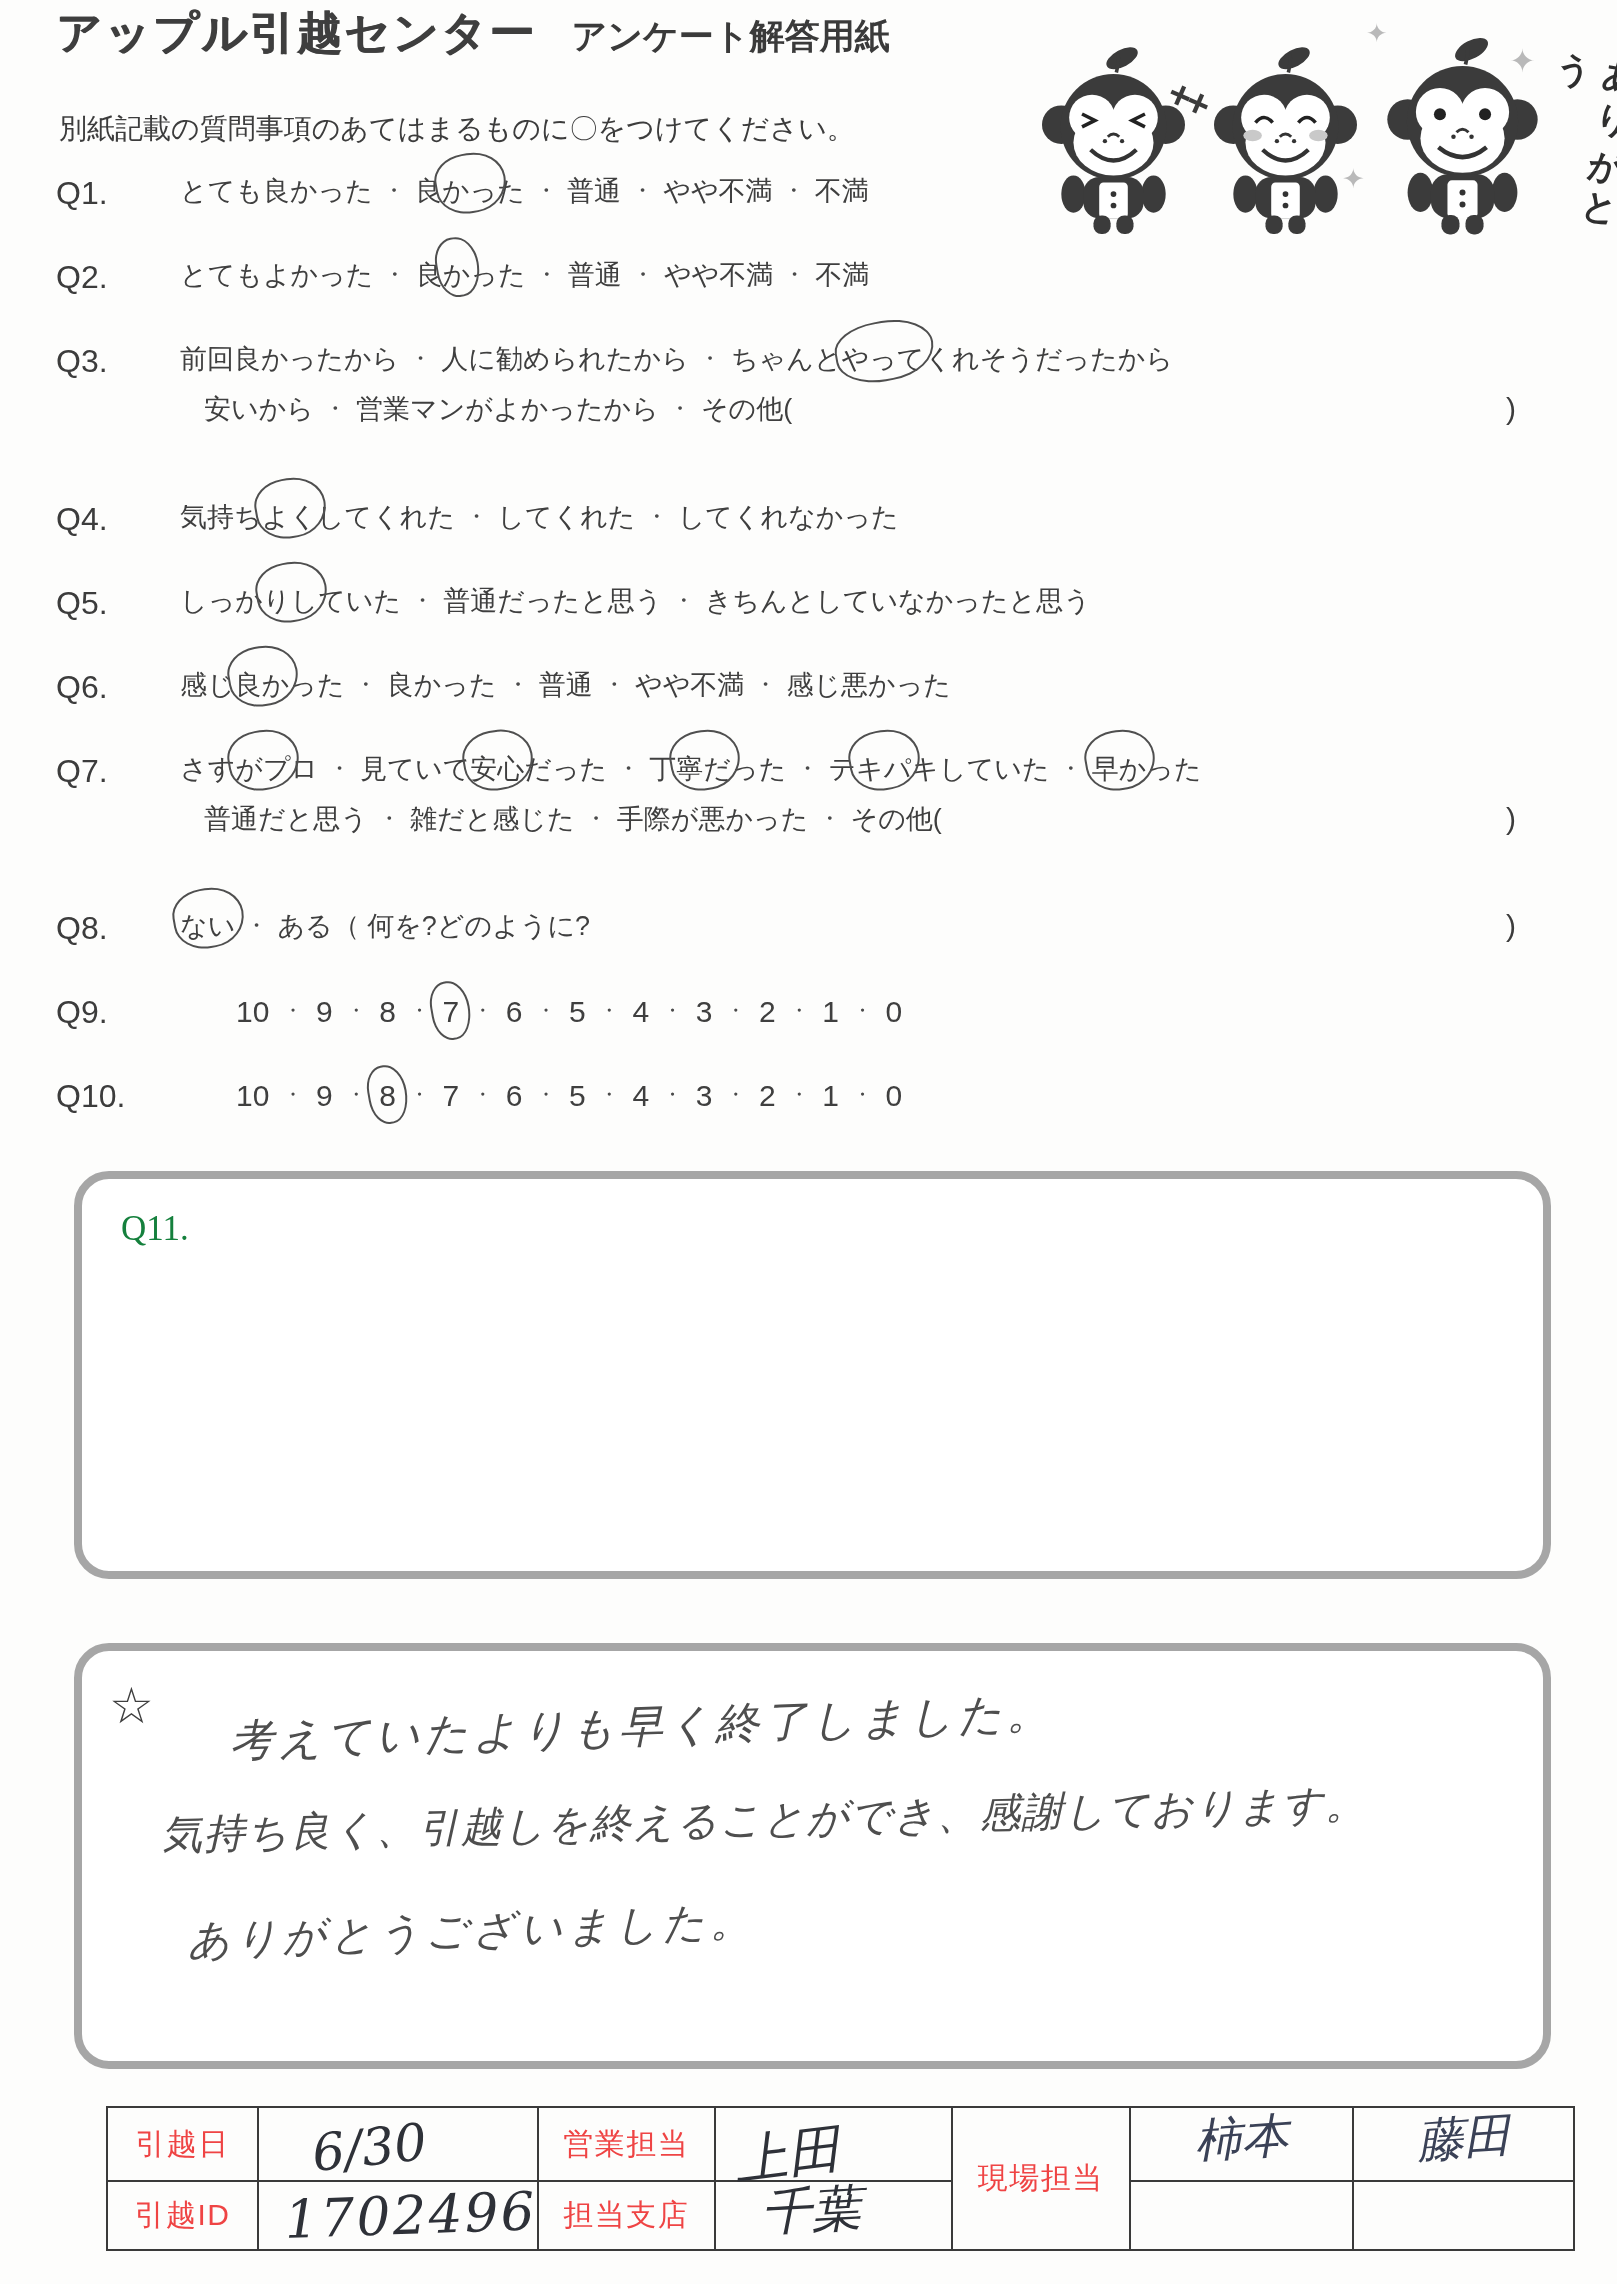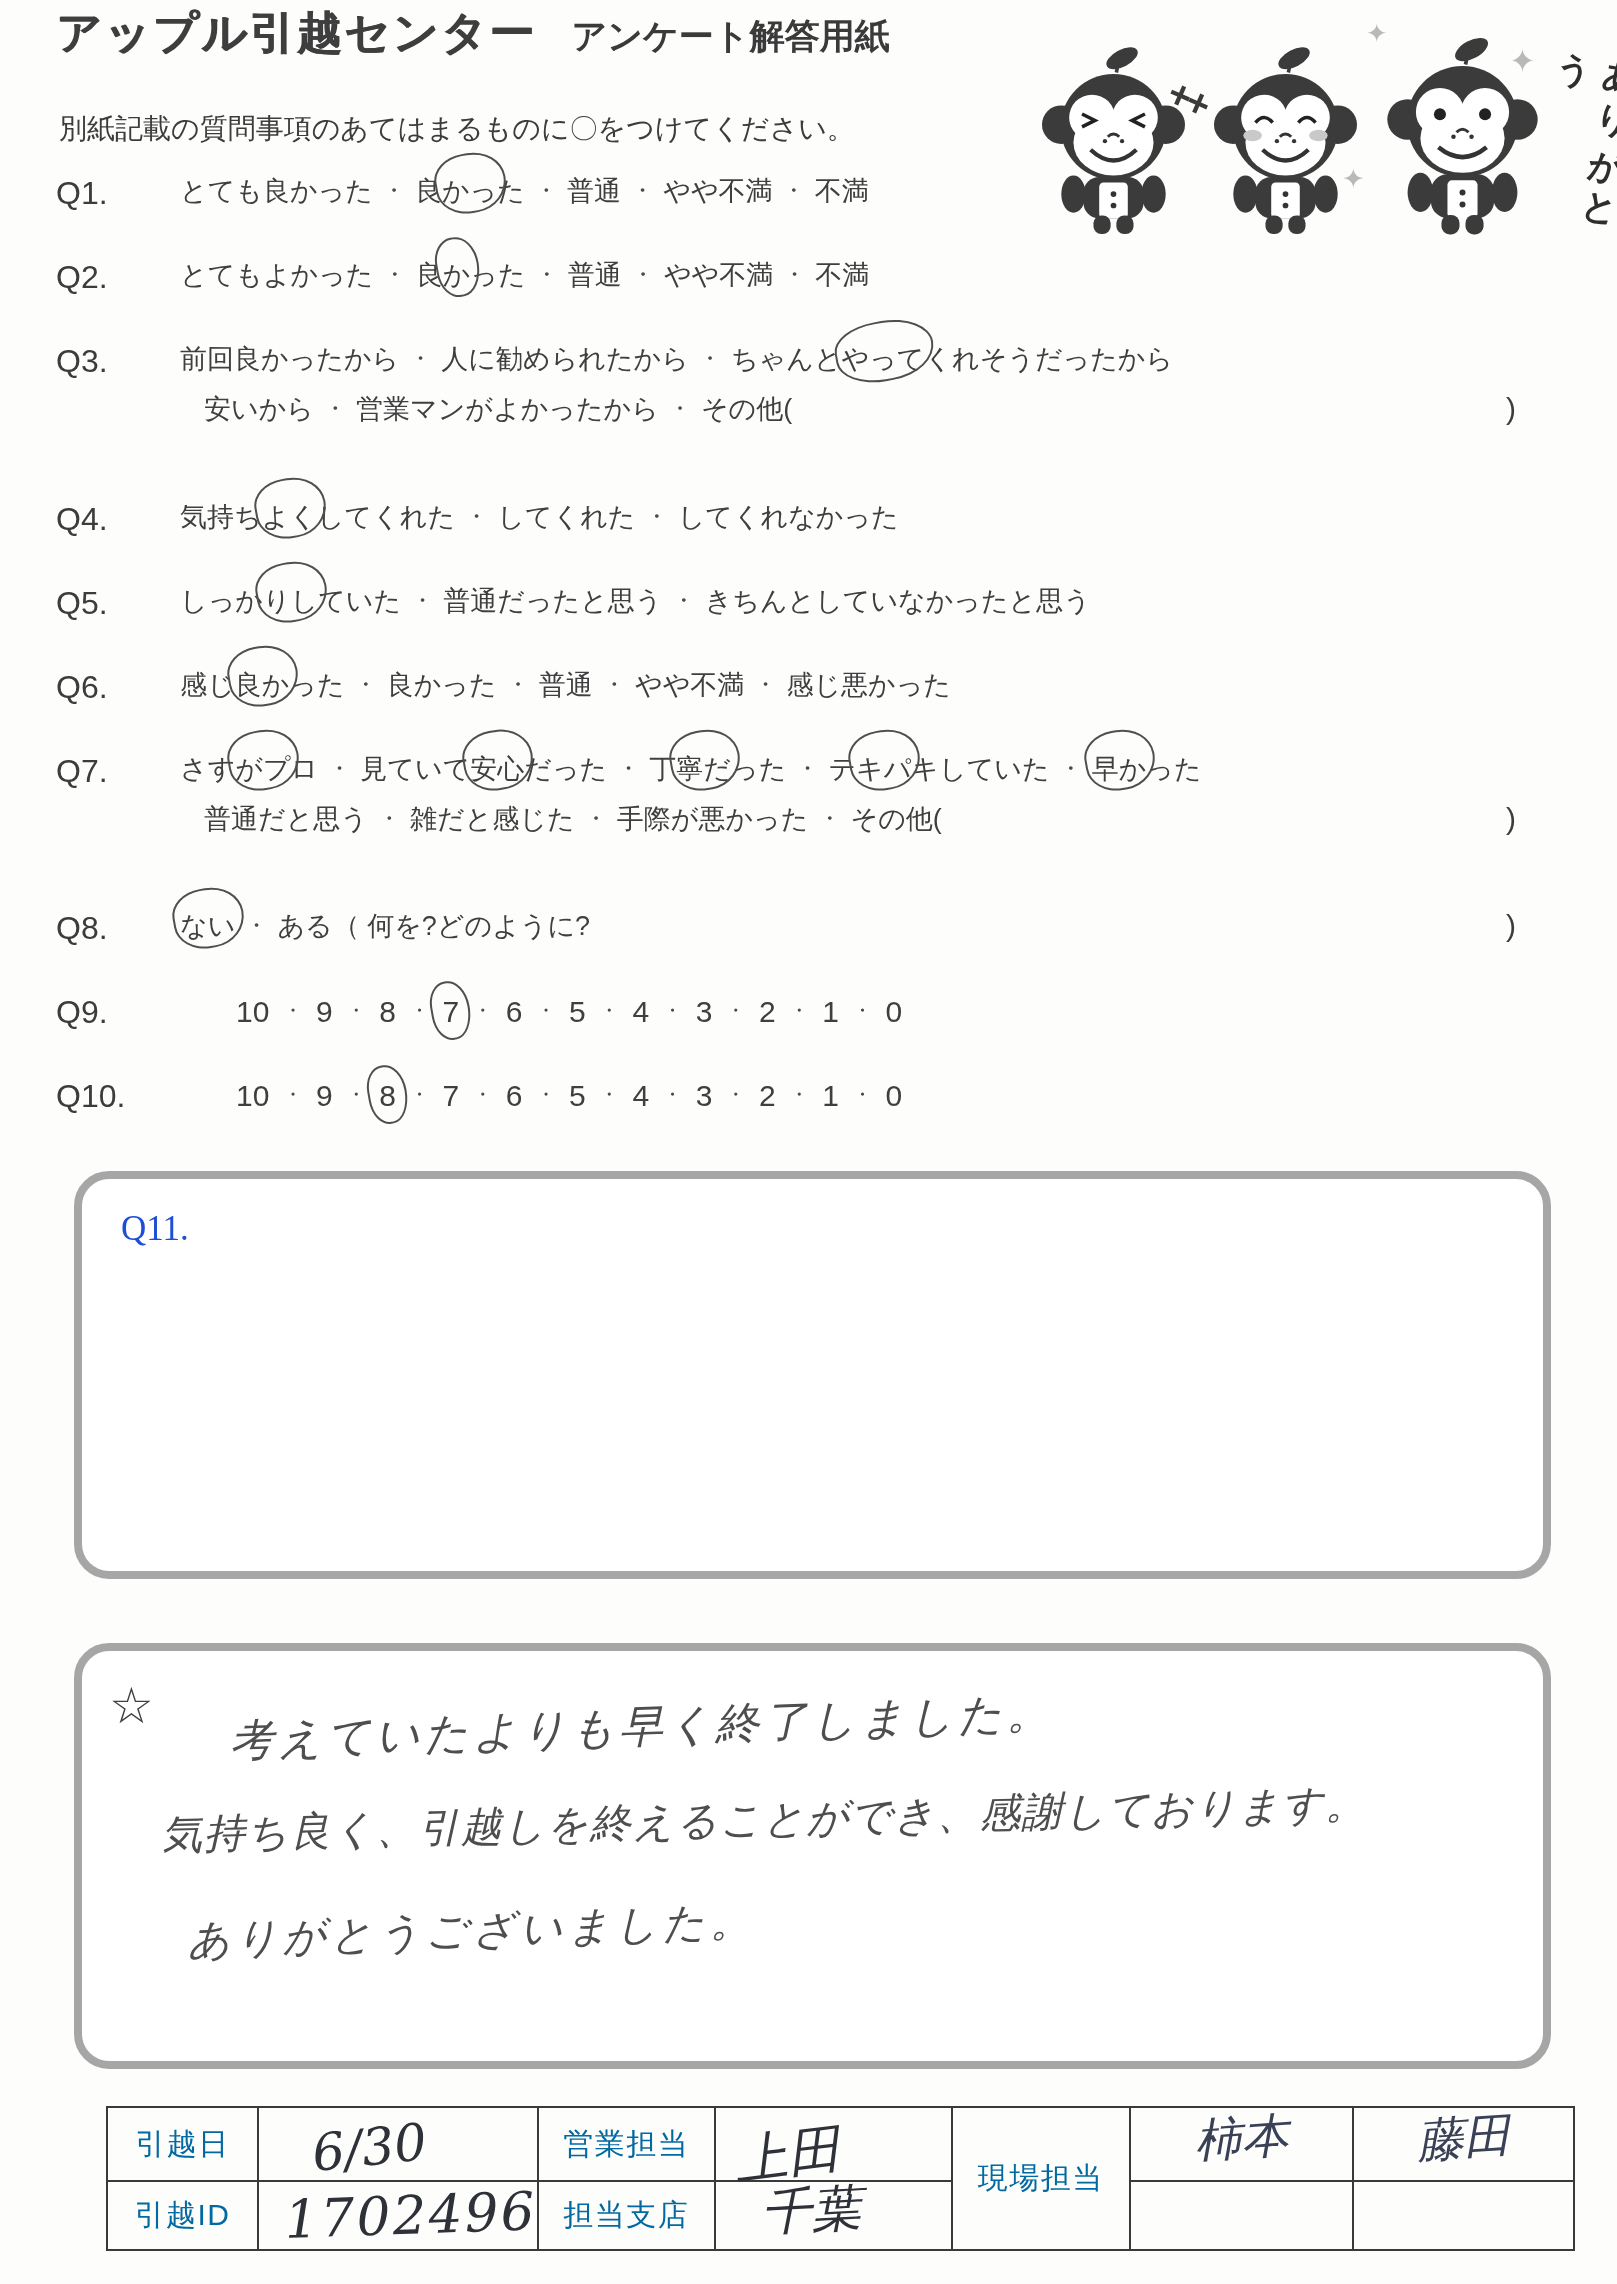--- a/index.html
+++ b/index.html
@@ -51,7 +51,7 @@
   #q11-box{top:1171px; height:408px;}
   #comment-box{top:1643px; height:426px;}
   .q11-label{position:absolute; top:30px; left:39px; font-family:"Liberation Serif",serif;
-    font-size:35px; color:#1d4ed8;}
+    font-size:35px; color:#15803d;}
   .comment-star{position:absolute; top:25.6px; left:27px; font-size:50px; color:#3f3f3f;}
   .hand-line{font-family:"DejaVu Serif",serif; font-style:italic; color:#4e4e4e; white-space:nowrap;}
   .l0{margin:38px 0 0 147px; font-size:44px; transform:rotate(-2deg); letter-spacing:3.8px;}

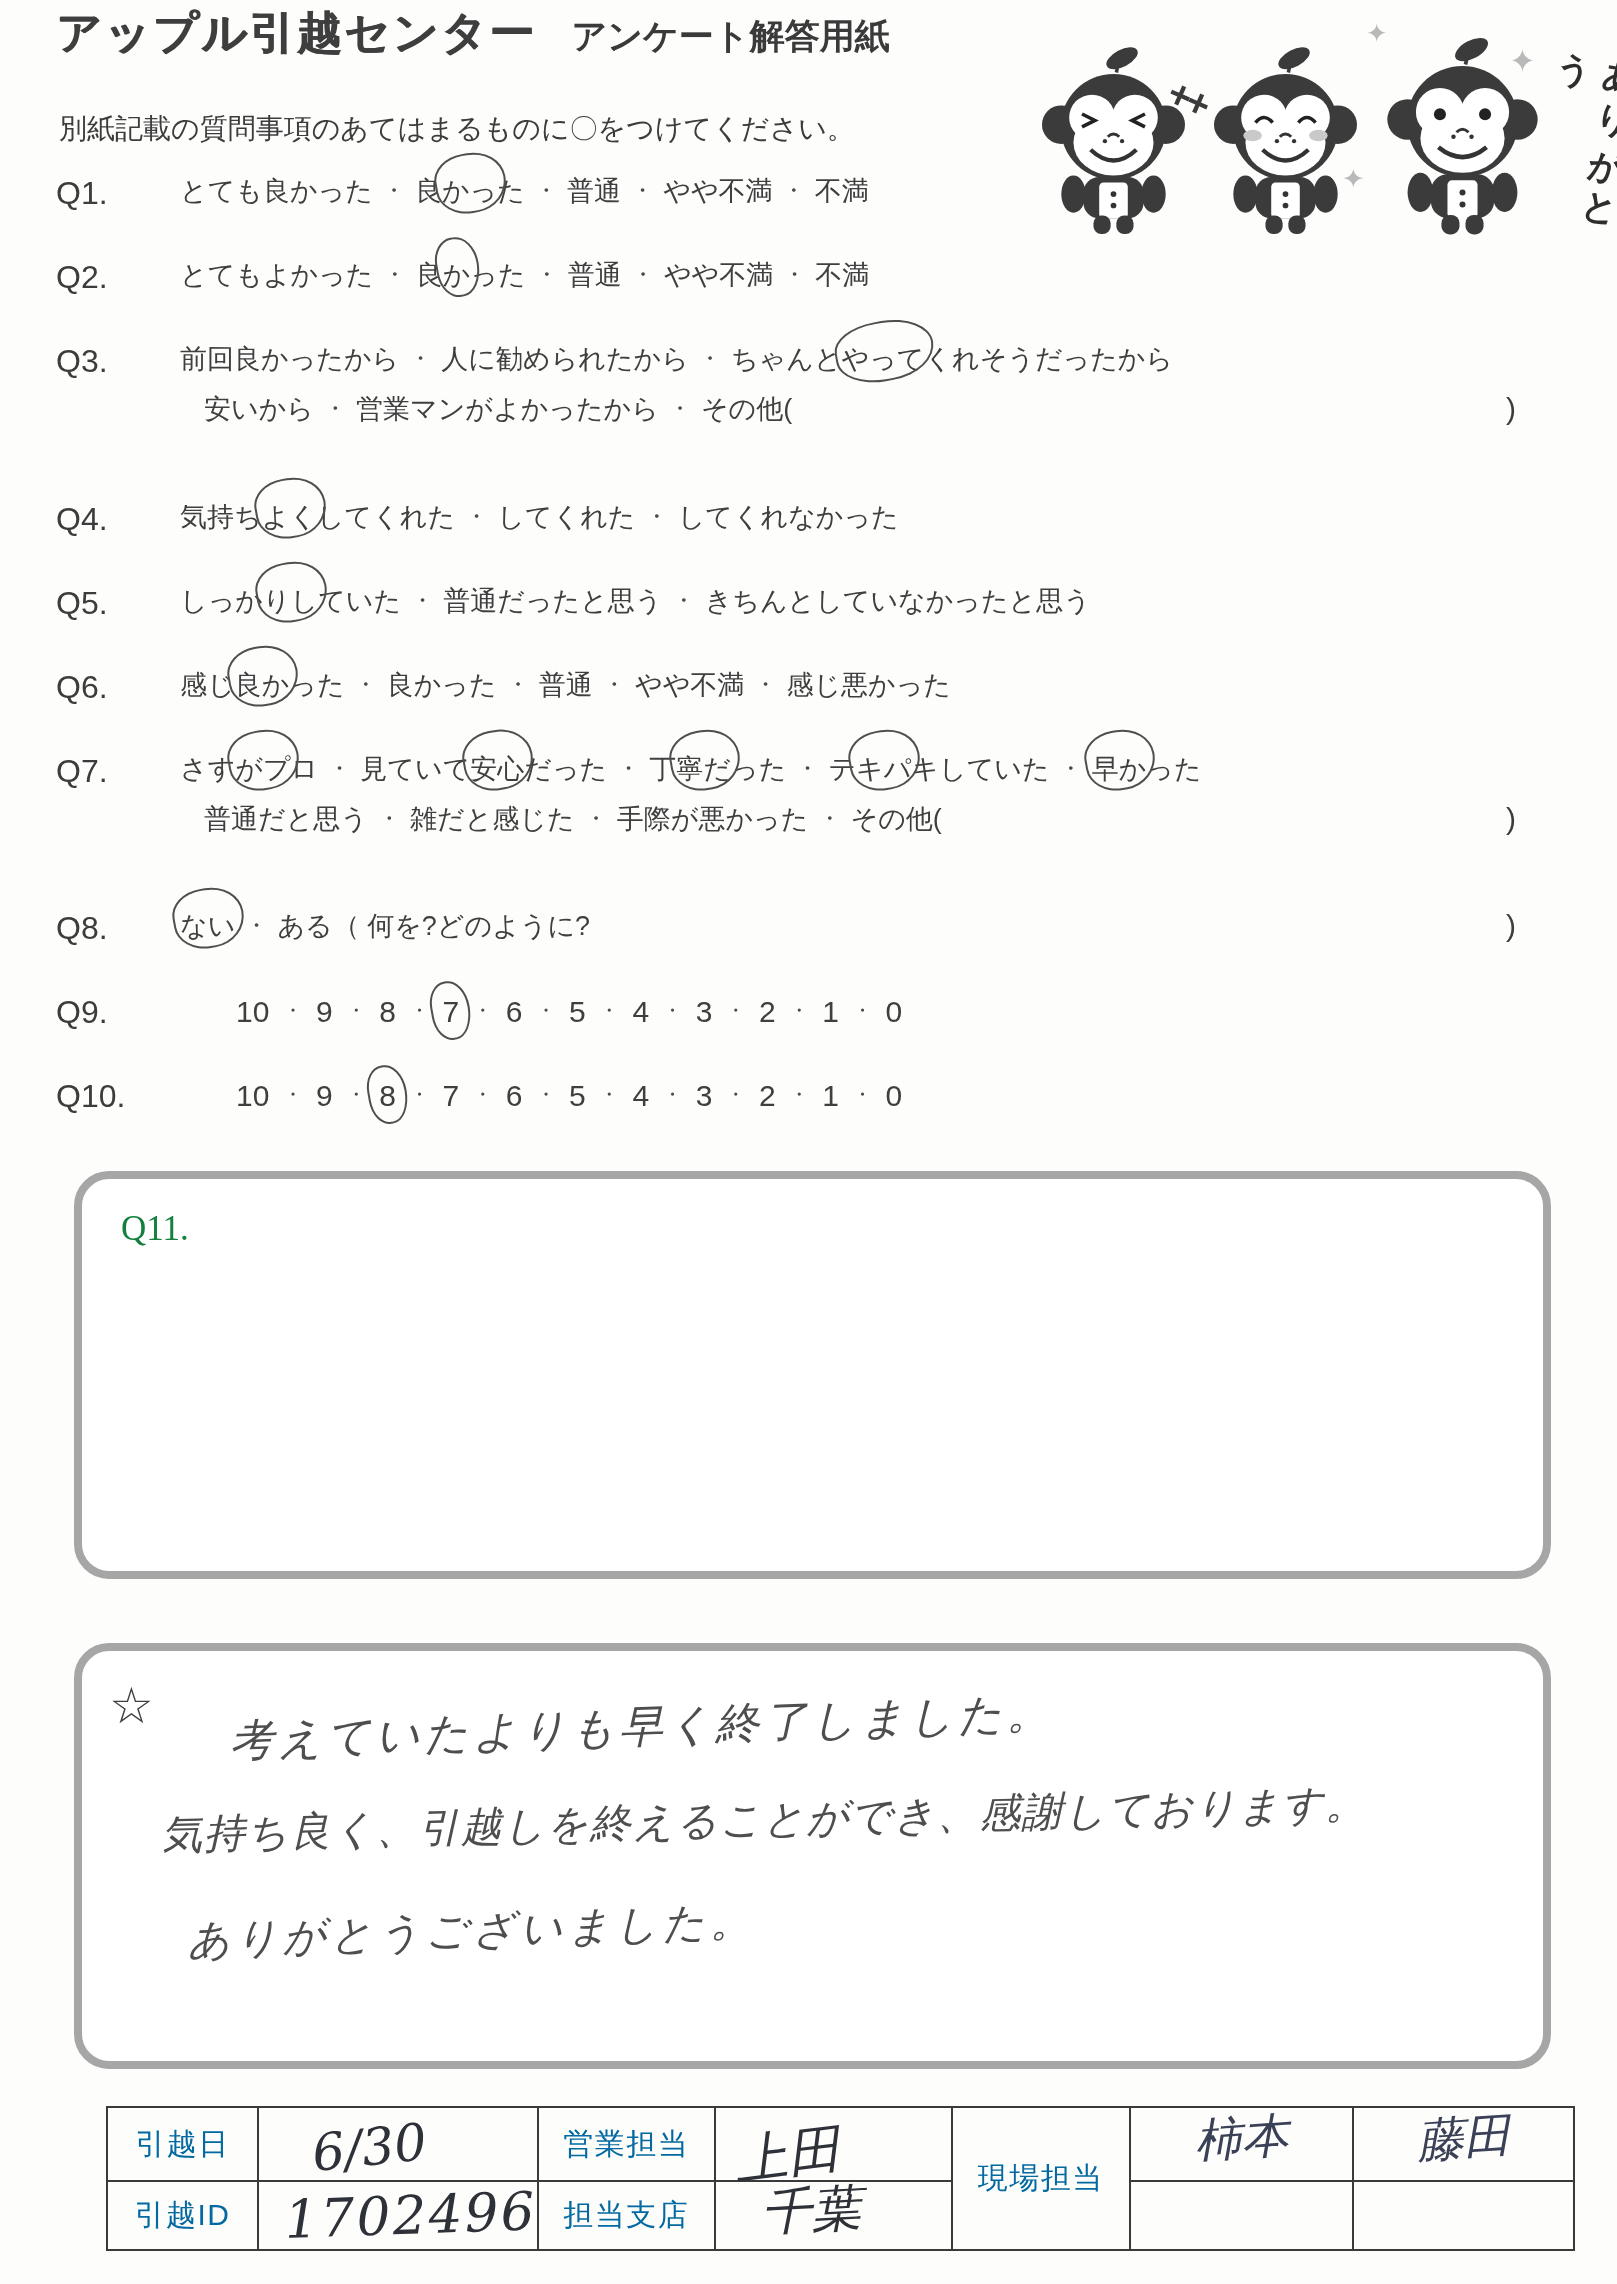--- a/index.html
+++ b/index.html
@@ -60,7 +60,7 @@
   
   .footer-table{position:absolute; left:106px; top:2106px; border-collapse:collapse; table-layout:fixed;}
   .footer-table td{border:2.3px solid #3a3a3a; height:69px; box-sizing:border-box; padding:0;}
-  .tlabel{font-size:30px; color:#0369a1; text-align:center; letter-spacing:1.5px;}
+  .tlabel{font-size:30px; color:#ef4444; text-align:center; letter-spacing:1.5px;}
   .hand{font-family:"DejaVu Serif",serif; font-style:italic; white-space:nowrap;}
   .v-date{font-size:51px; color:#2e3138; transform:rotate(-6deg); padding-left:53px;}
   .v-id{font-size:53px; color:#2e3138; transform:rotate(-2deg); padding-left:25.6px; letter-spacing:2.3px;}

